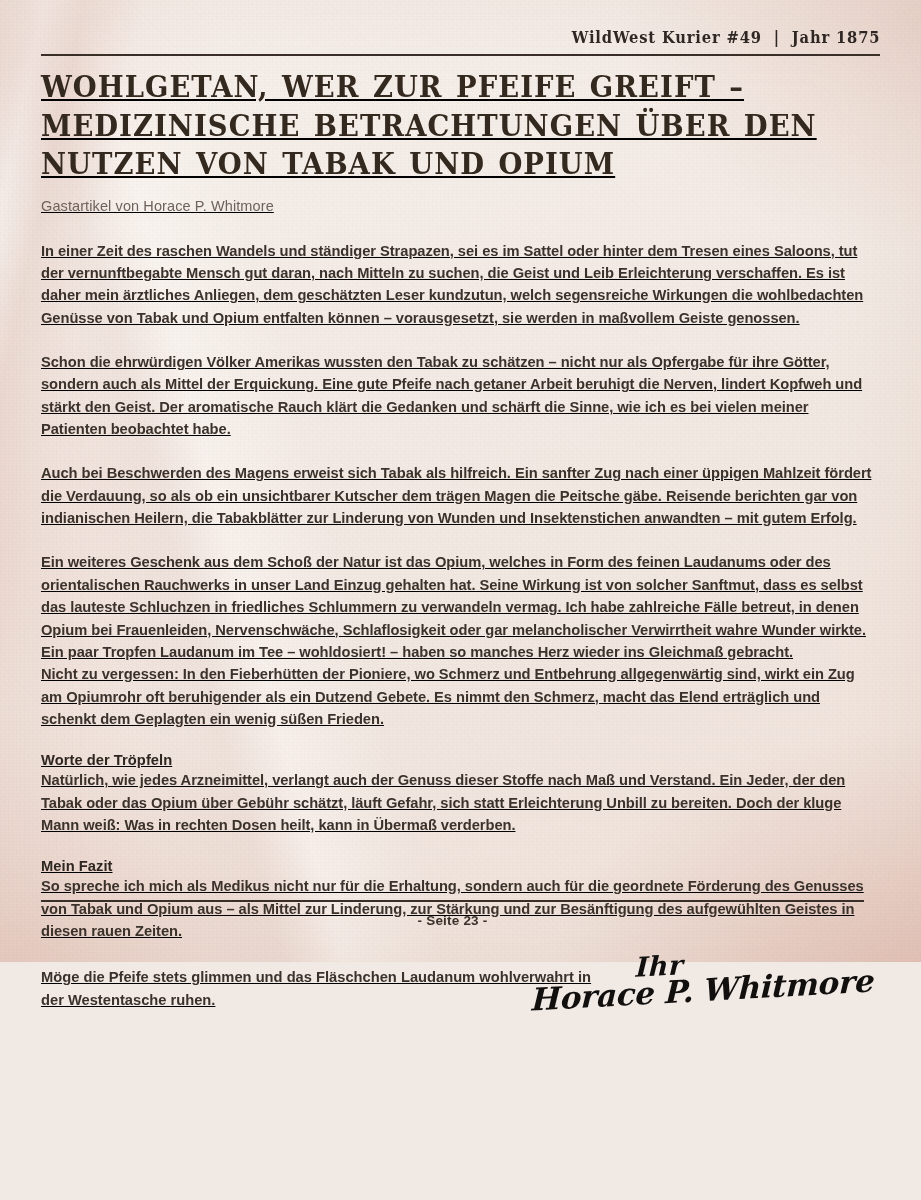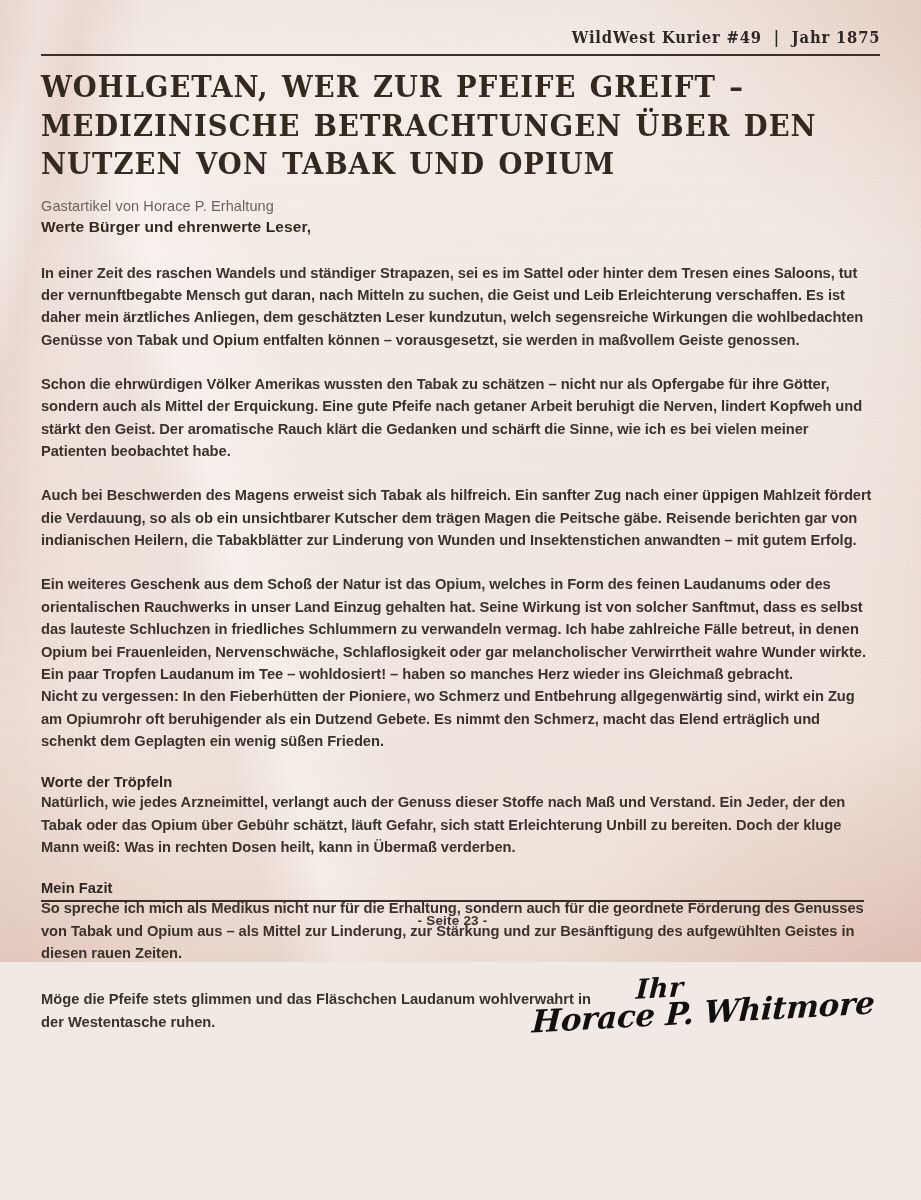--- a/index.html
+++ b/index.html
@@ -35,6 +35,7 @@
       
       linear-gradient(160deg, #f6f1ec 0%, #f2eae4 45%, #efe2da 100%);
     box-shadow: inset 0 0 90px rgba(198,160,146,0.16);
+    text-decoration: underline;
   }
   
   .grain {

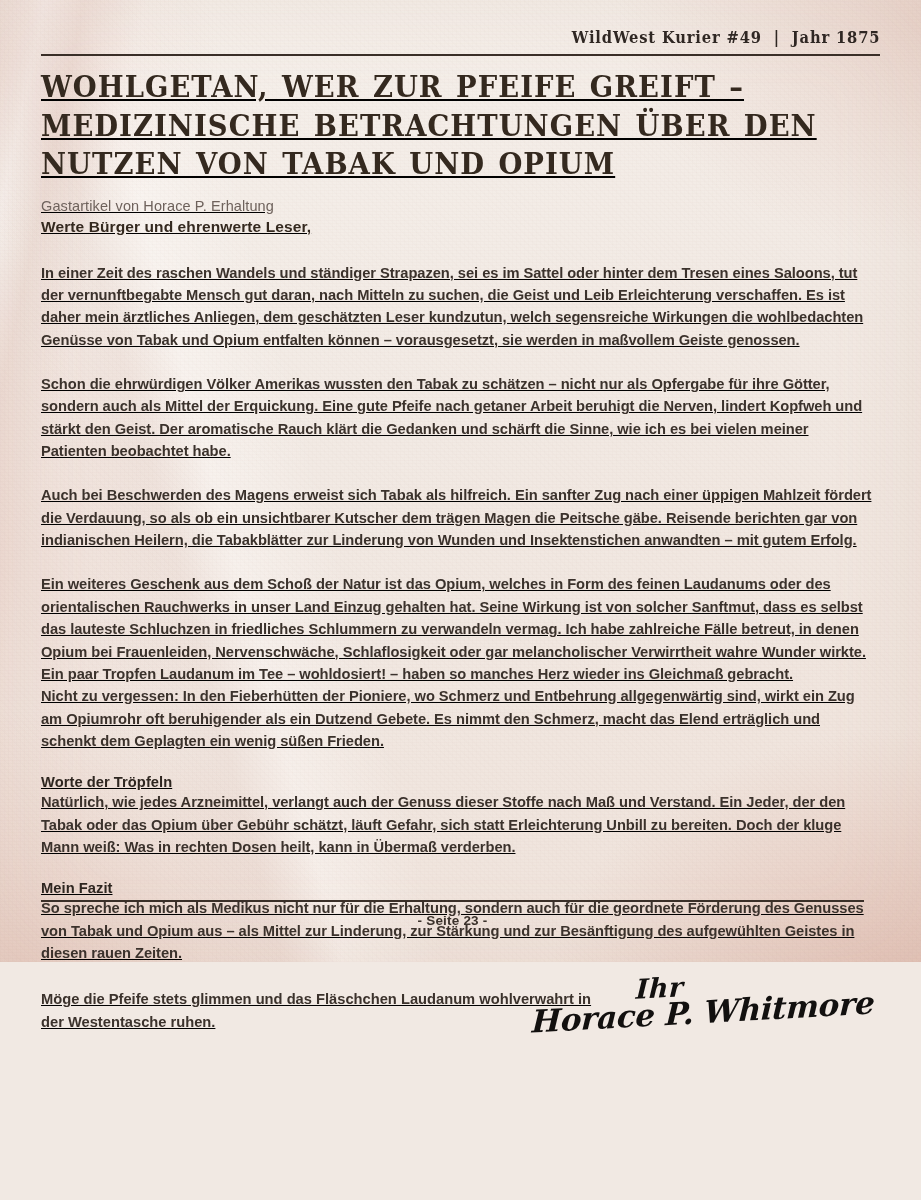--- a/index.html
+++ b/index.html
@@ -218,7 +218,7 @@
 
     <h1 class="headline">WOHLGETAN, WER ZUR PFEIFE GREIFT – MEDIZINISCHE BETRACHTUNGEN ÜBER DEN NUTZEN VON TABAK UND OPIUM</h1>
 
-    <div class="byline">Gastartikel von Horace P. Erhaltung</div>
+    <div class="byline">Gastartikel von Horace P. Whitmore</div>
     <div class="salutation">Werte Bürger und ehrenwerte Leser,</div>
 
     <div class="body-block">

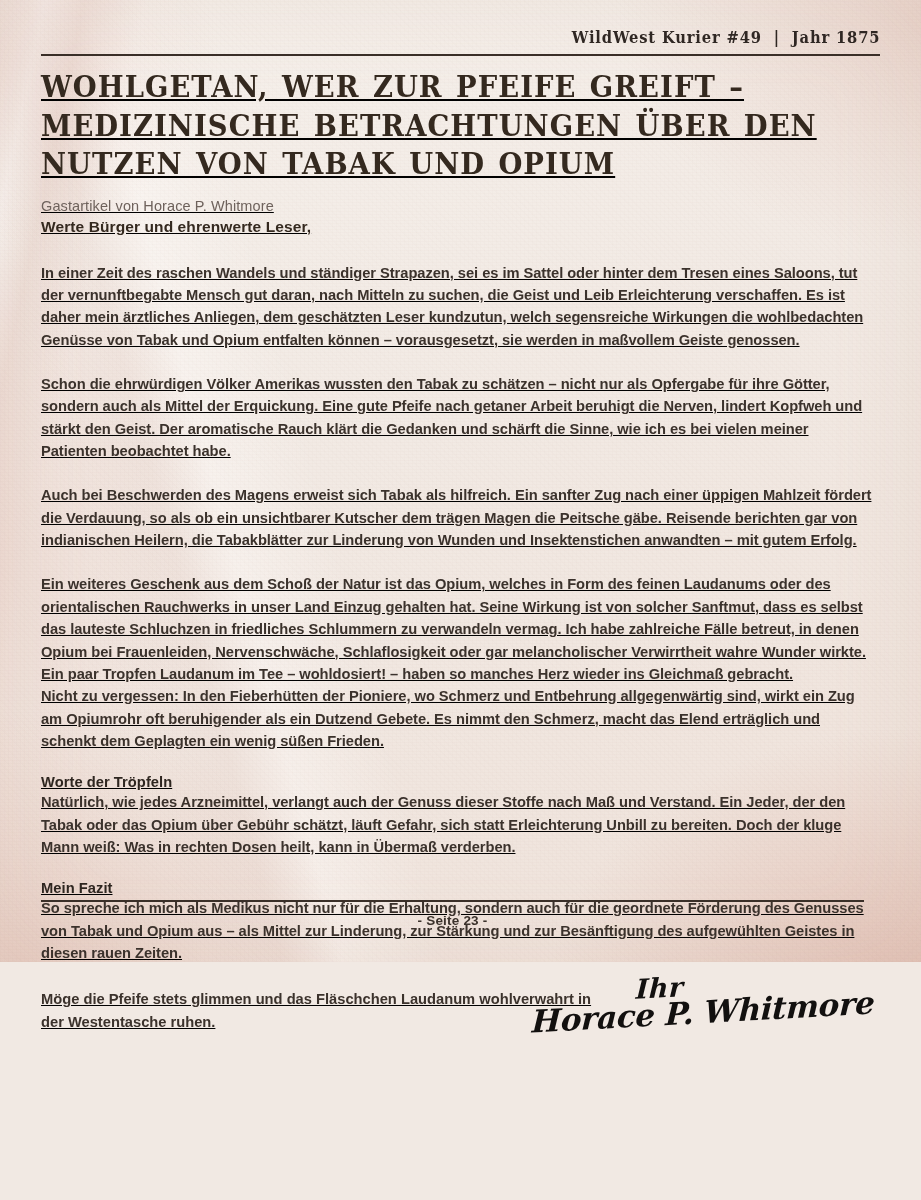--- a/index.html
+++ b/index.html
@@ -219,7 +219,6 @@
     <h1 class="headline">WOHLGETAN, WER ZUR PFEIFE GREIFT – MEDIZINISCHE BETRACHTUNGEN ÜBER DEN NUTZEN VON TABAK UND OPIUM</h1>
 
     <div class="byline">Gastartikel von Horace P. Whitmore</div>
-    <div class="salutation">Werte Bürger und ehrenwerte Leser,</div>
 
     <div class="body-block">
 

